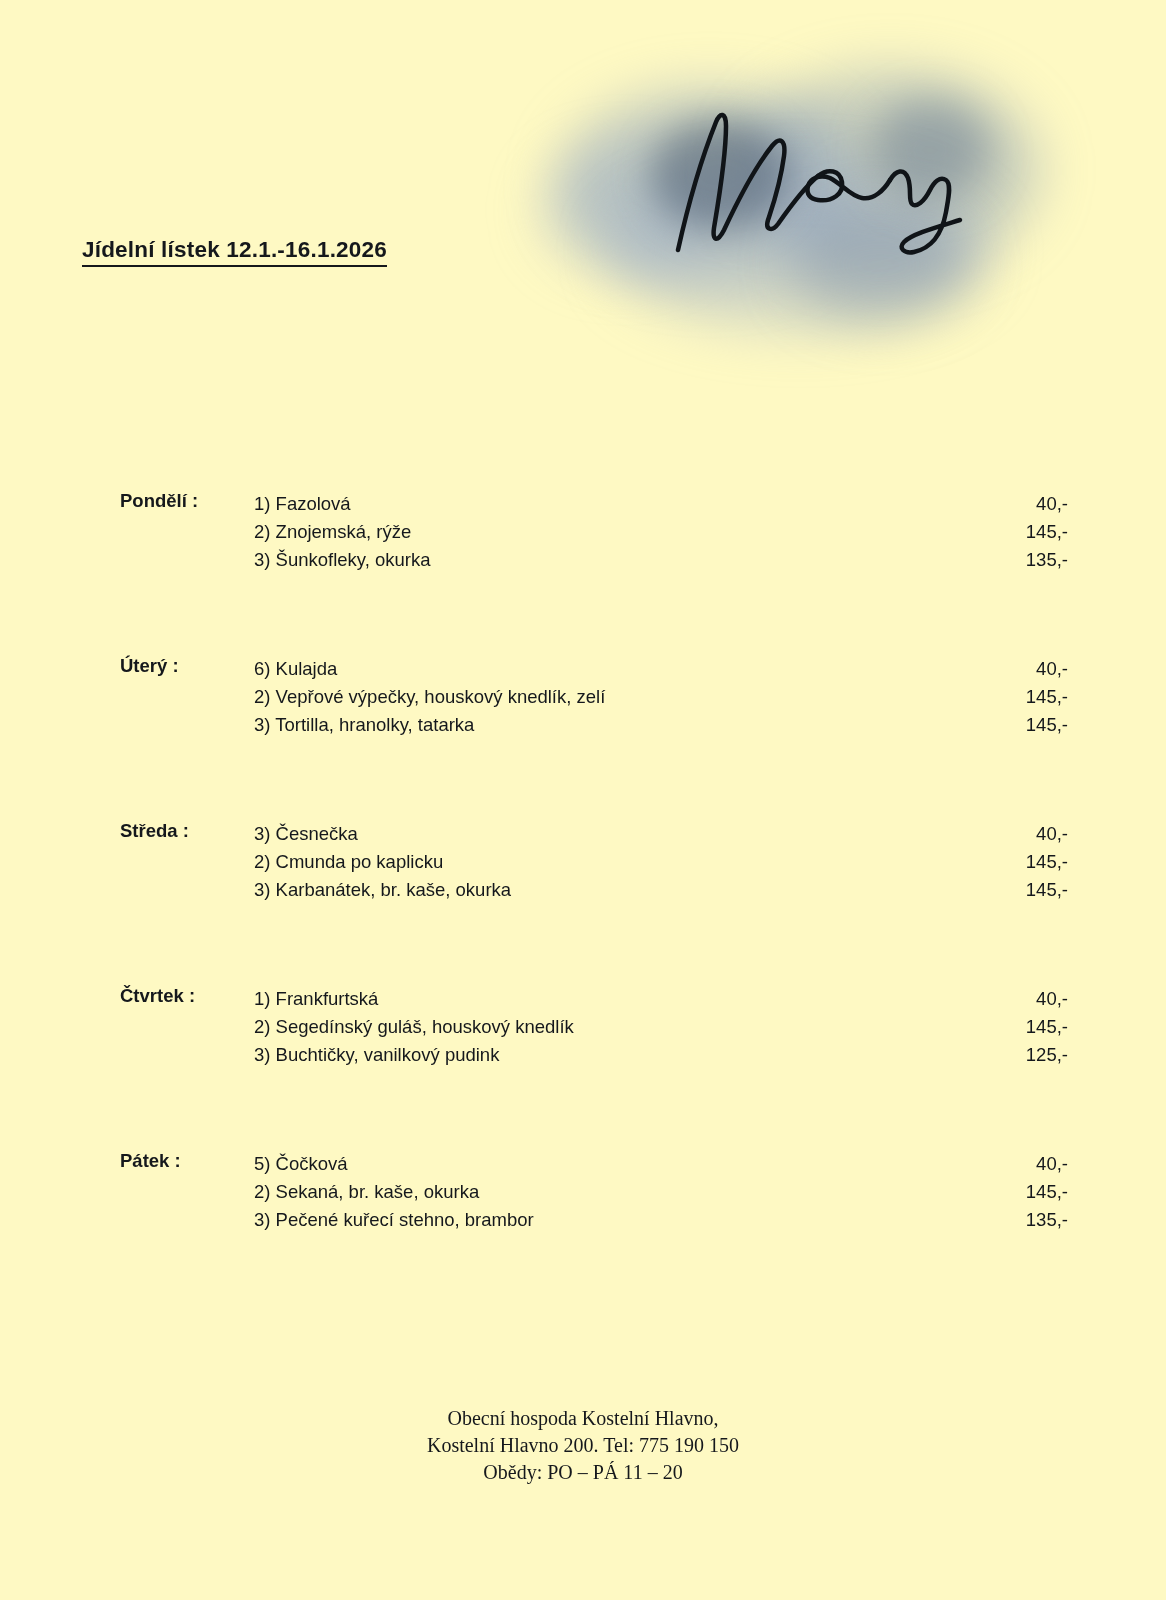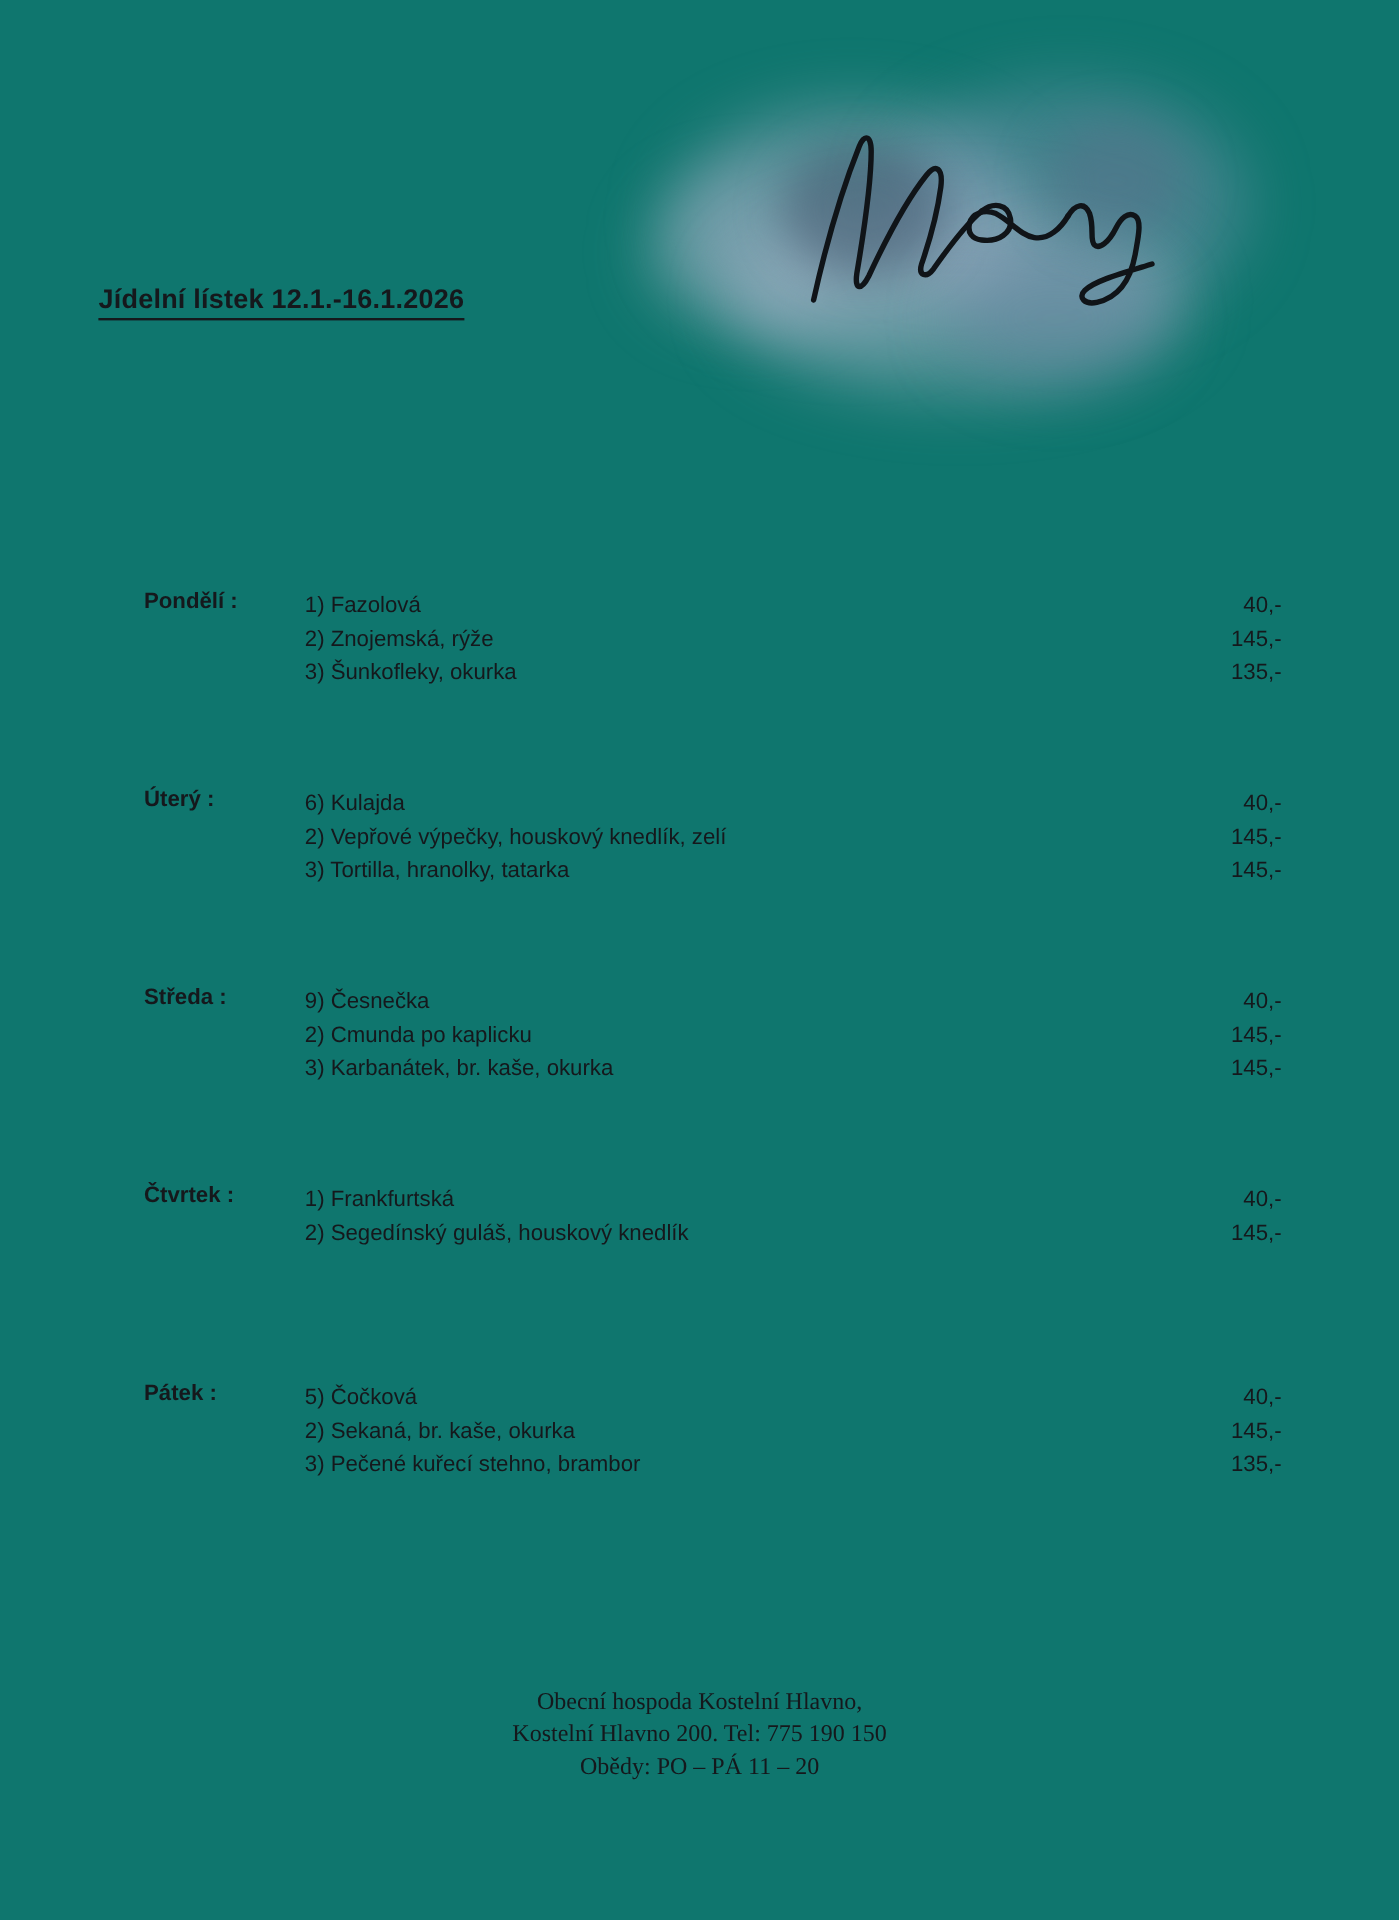--- a/index.html
+++ b/index.html
@@ -15,7 +15,7 @@
     width: 1166px;
     height: 1600px;
     margin: 0 auto;
-    background: #0f766e;
+    background: #fef9c3;
     overflow: hidden;
   }
   

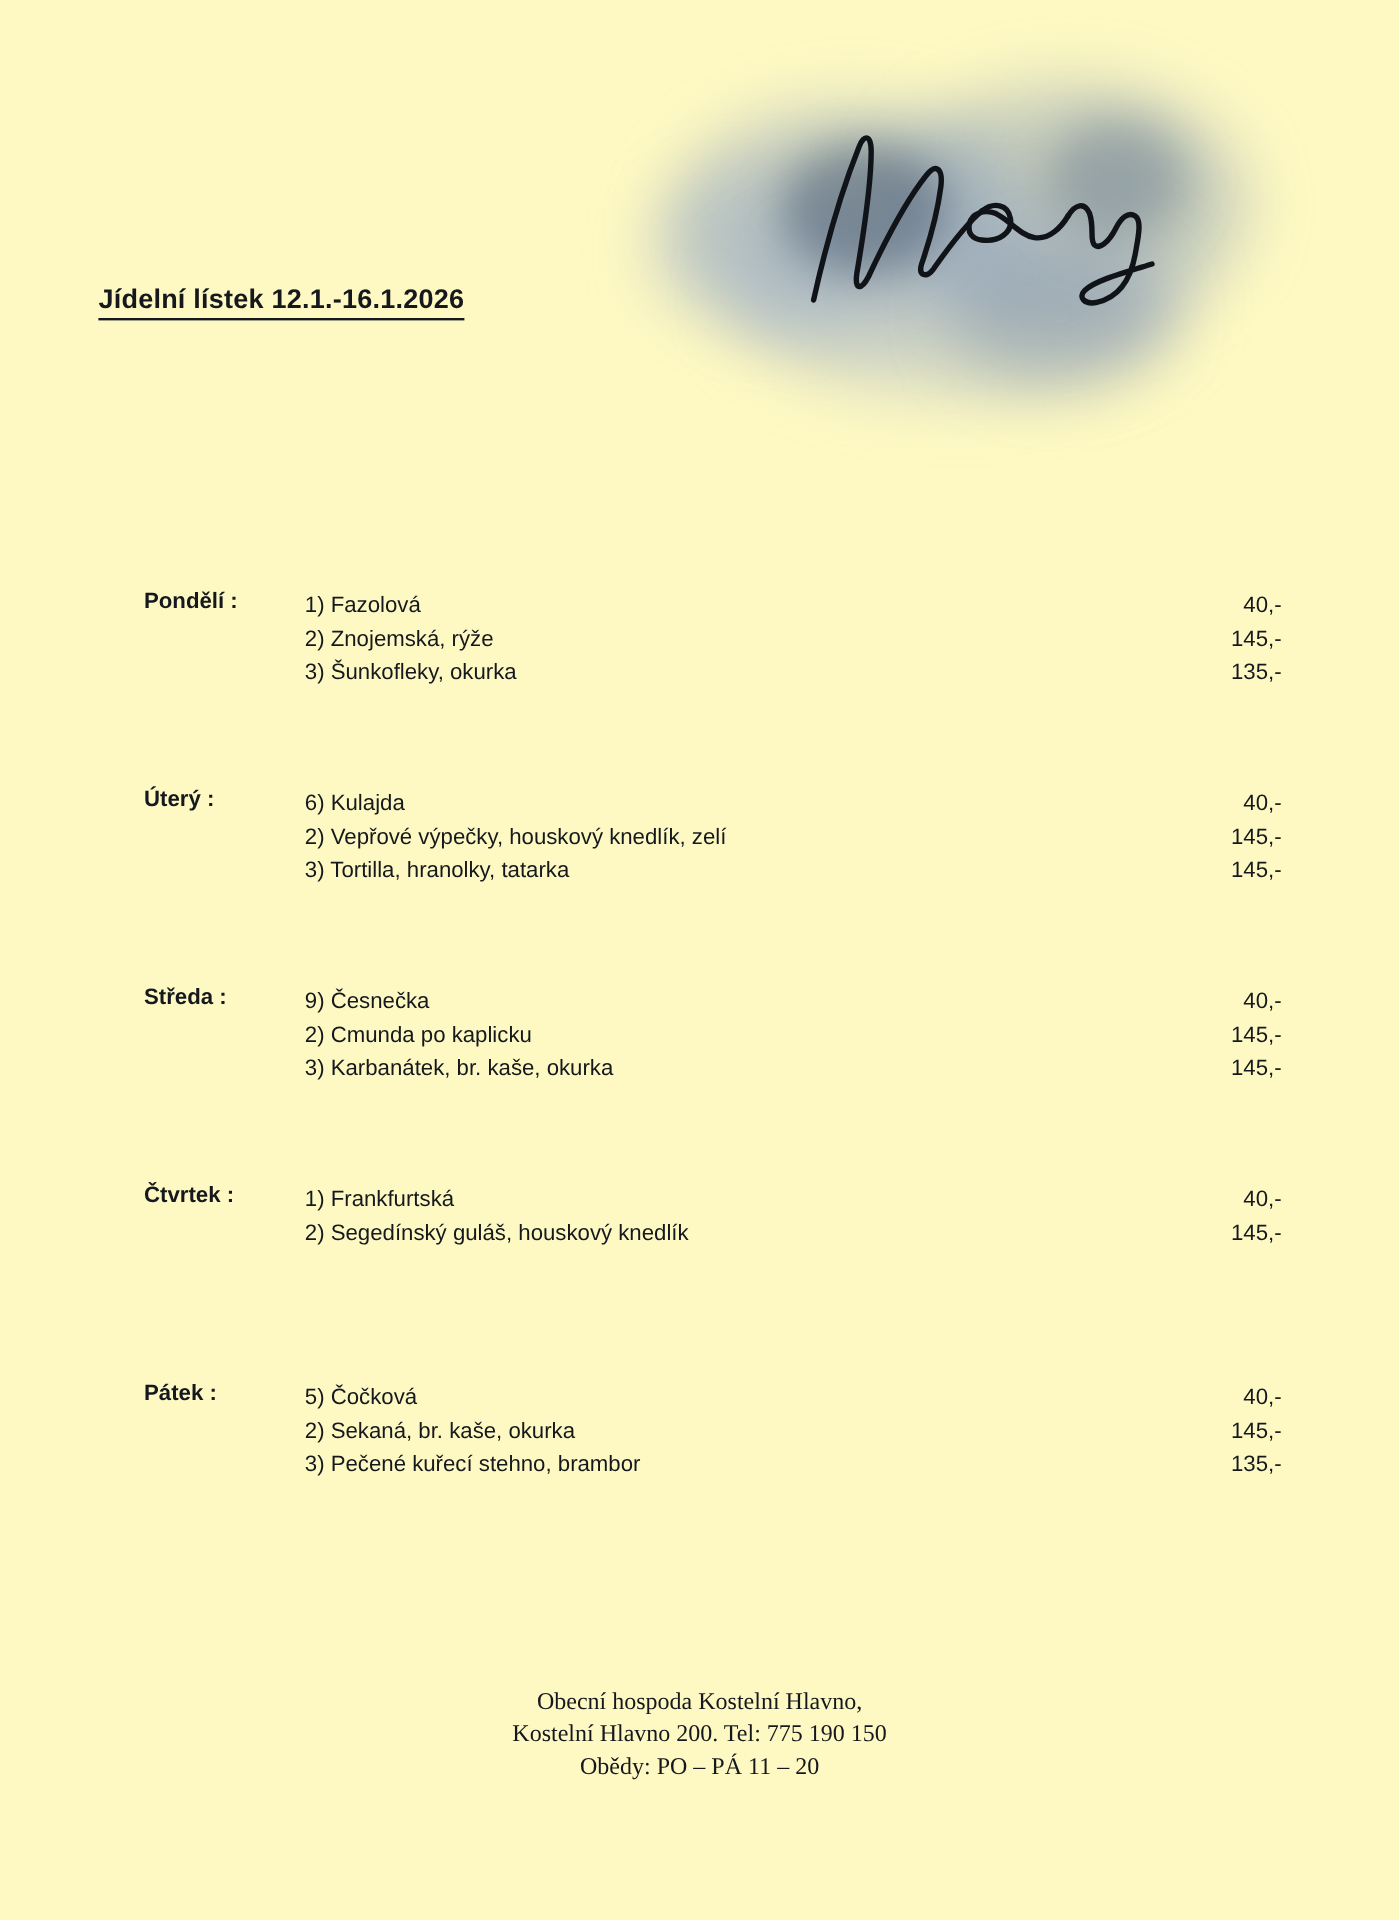--- a/index.html
+++ b/index.html
@@ -186,7 +186,7 @@
       <div class="day-name">Středa :</div>
       <div class="items">
         <div class="item-row">
-          <span class="item-text">9) Česnečka</span>
+          <span class="item-text">3) Česnečka</span>
           <span class="item-price">40,-</span>
         </div>
         <div class="item-row">

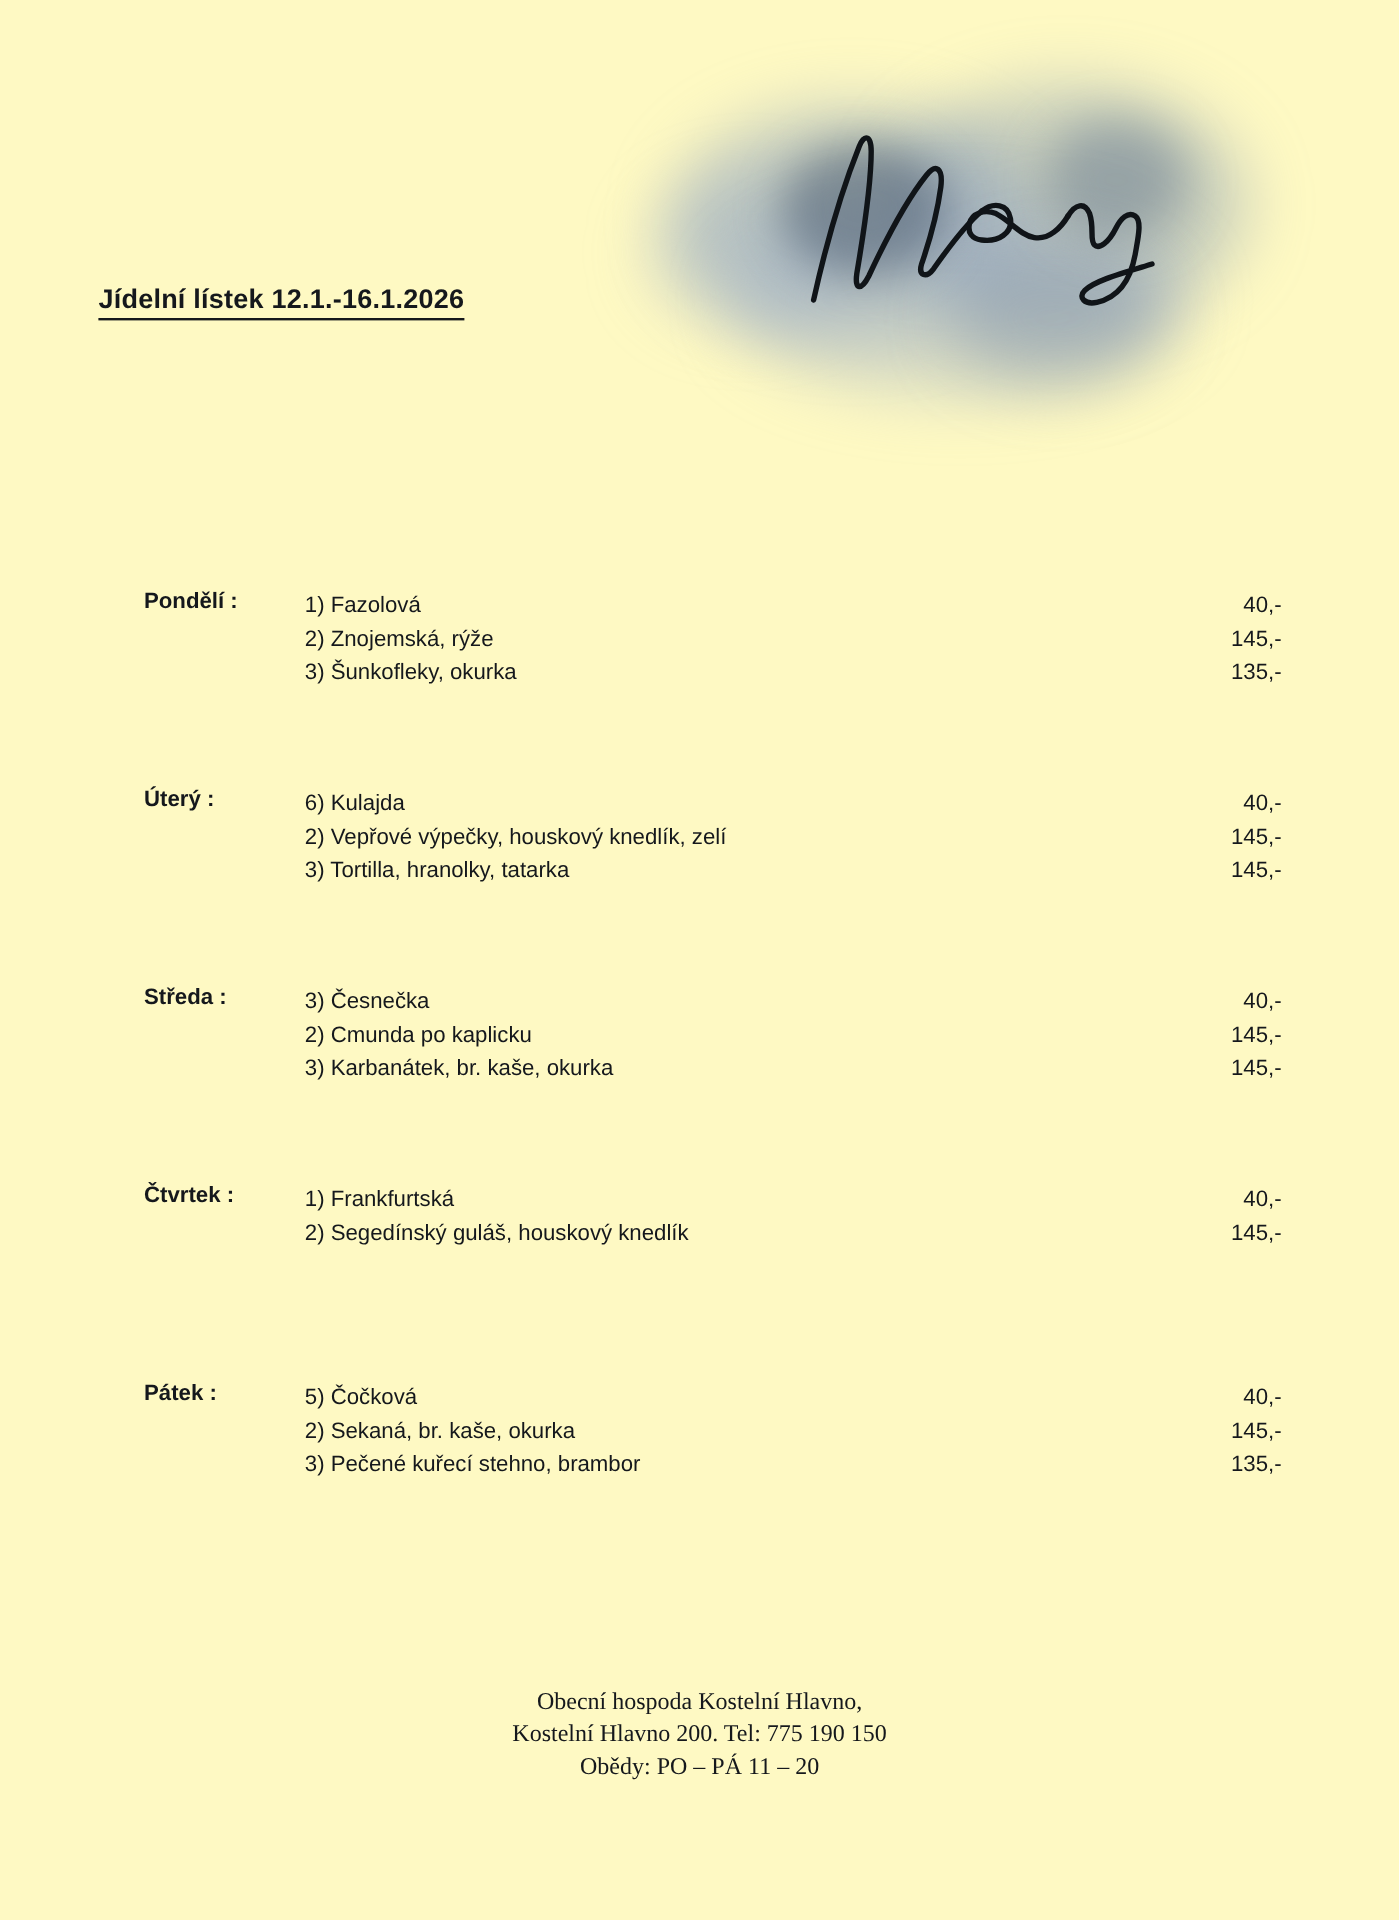--- a/index.html
+++ b/index.html
@@ -211,6 +211,10 @@
           <span class="item-text">2) Segedínský guláš, houskový knedlík</span>
           <span class="item-price">145,-</span>
         </div>
+        <div class="item-row">
+          <span class="item-text">3) Buchtičky, vanilkový pudink</span>
+          <span class="item-price">125,-</span>
+        </div>
       </div>
     </div>
 

